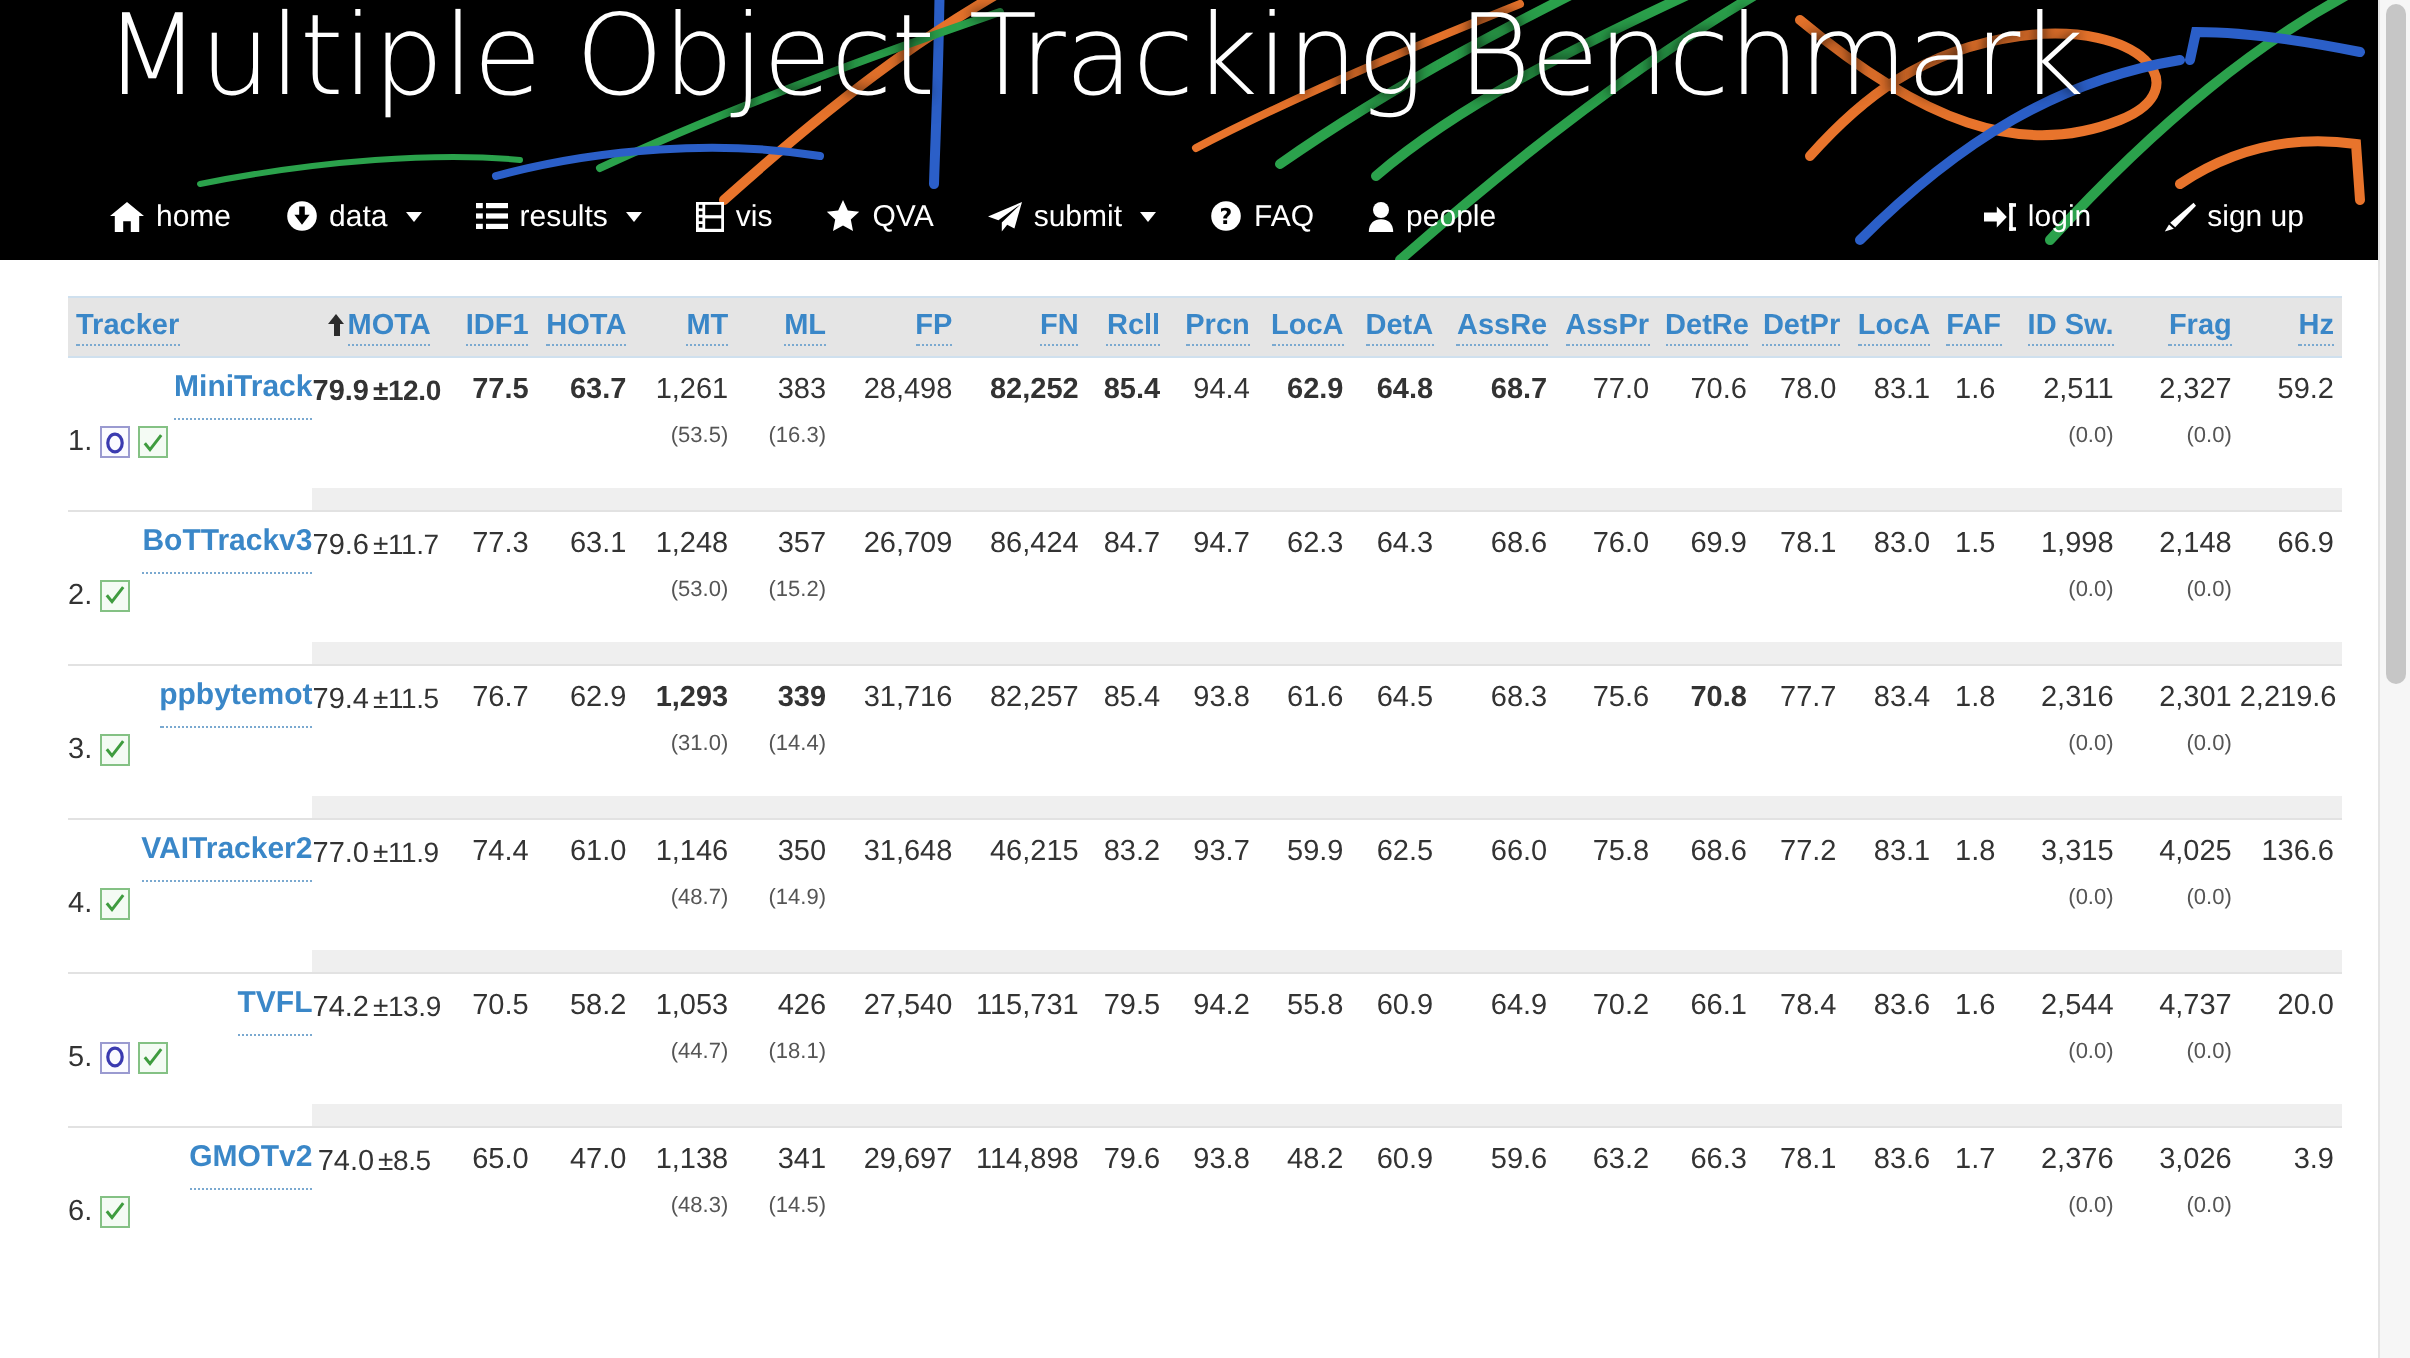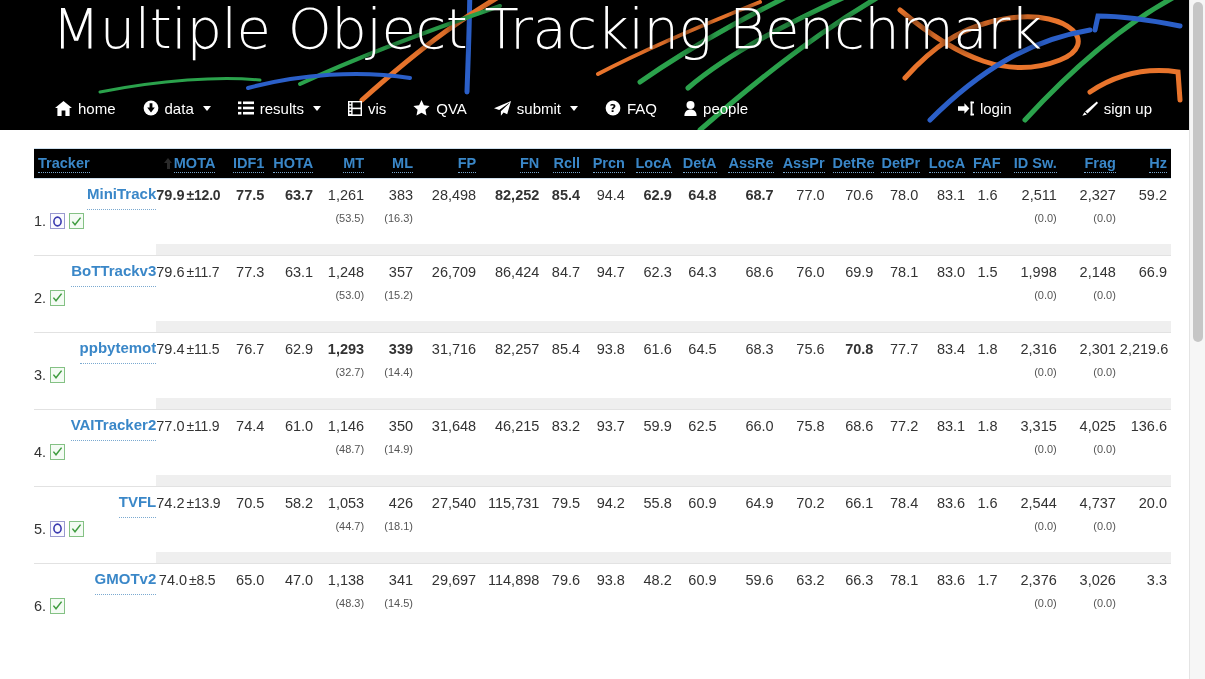--- a/index.html
+++ b/index.html
@@ -51,7 +51,7 @@
   }
   .nav-group { display:flex; align-items:center; }
   .nav-group.left { margin-left:46px;align-items:center; }
-  .nav-group.right { margin-left:auto; margin-right:28px;gap:34px; }
+  .nav-group.right { margin-left:auto; margin-right:28px; }
   .nav-item {
     display:flex; align-items:center; gap:6px;
     color:#fff; font-size:15px; text-decoration:none;

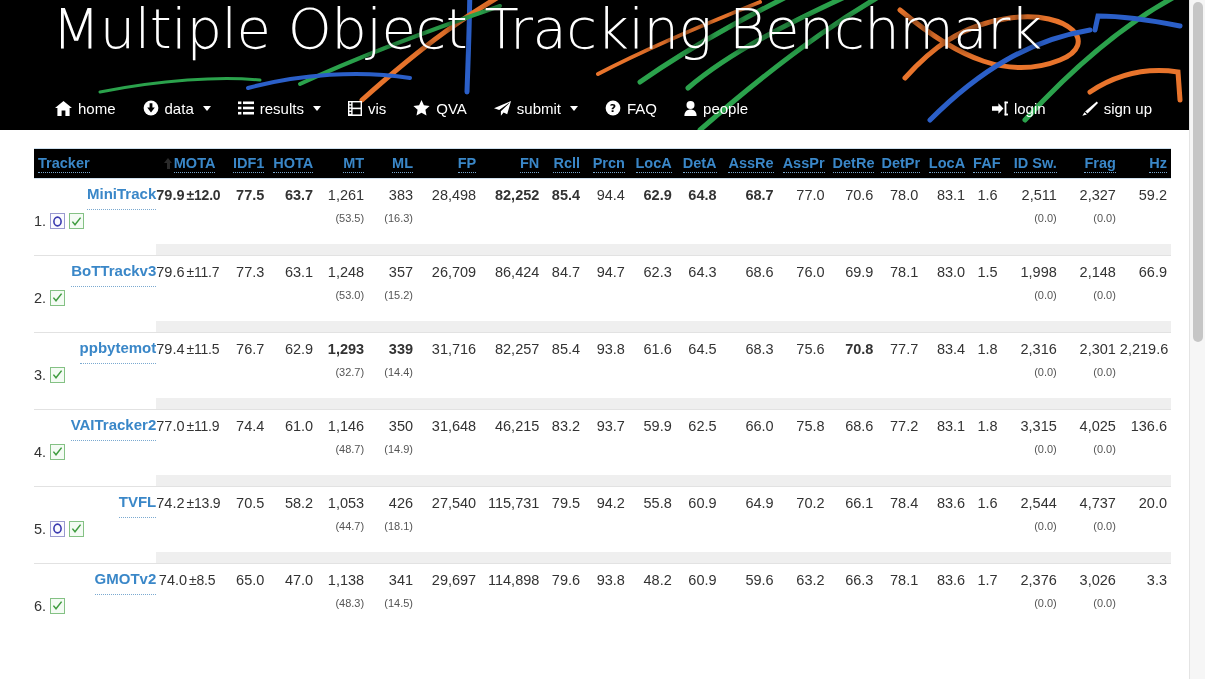--- a/index.html
+++ b/index.html
@@ -87,7 +87,7 @@
     table-layout:fixed;
   }
   table.bm thead th {
-    background:#000000;
+    background:#e5e5e5;
     color:#3a87c8;
     font-weight:700;
     font-size:14.5px;

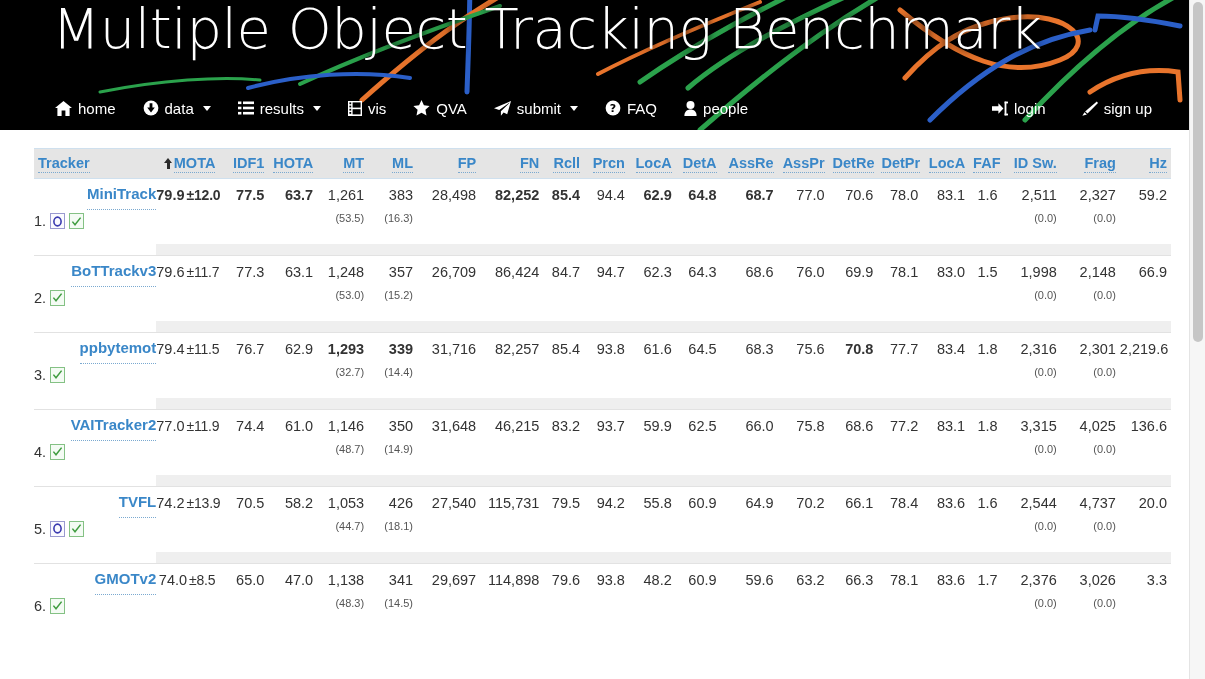--- a/index.html
+++ b/index.html
@@ -606,7 +606,7 @@
             </td>
             <td>
               <div class="cellmain bold">1,293</div>
-              <div class="cellsub">(32.7)</div>
+              <div class="cellsub">(31.0)</div>
             </td>
             <td>
               <div class="cellmain bold">339</div>

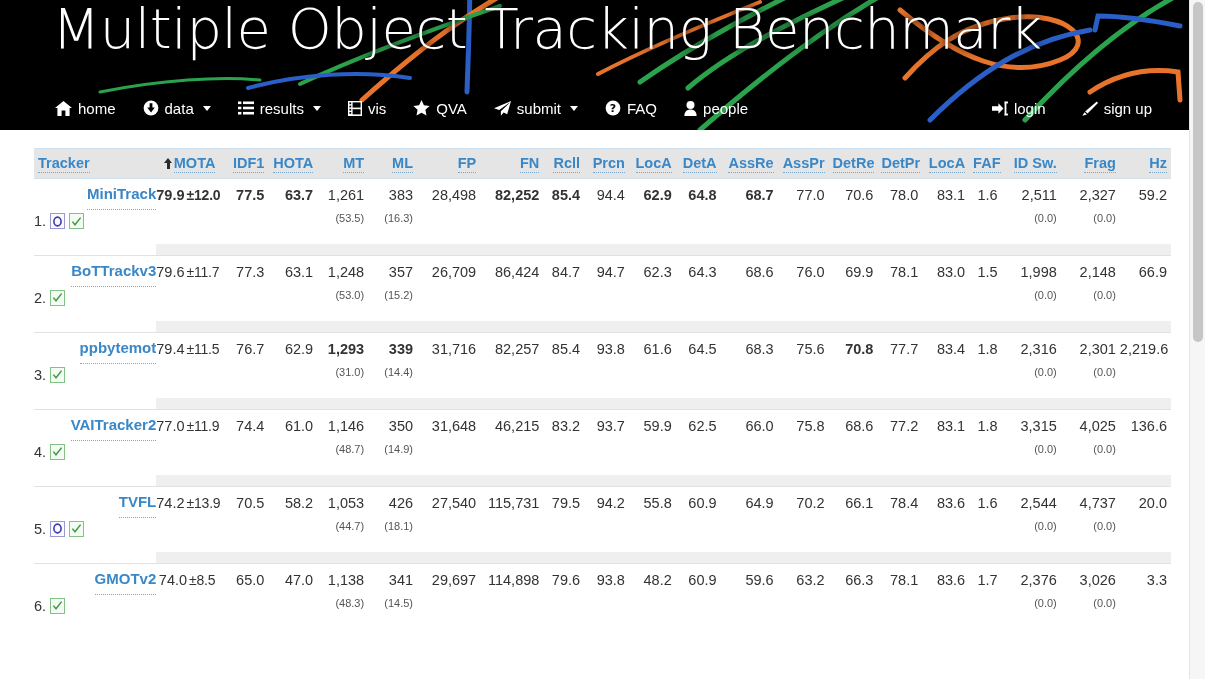--- a/index.html
+++ b/index.html
@@ -983,7 +983,7 @@
               <div class="cellsub">(0.0)</div>
             </td>
             <td>
-              <div class="cellmain">3.3</div>
+              <div class="cellmain">3.9</div>
               <div class="cellsub"></div>
             </td>
           </tr>

